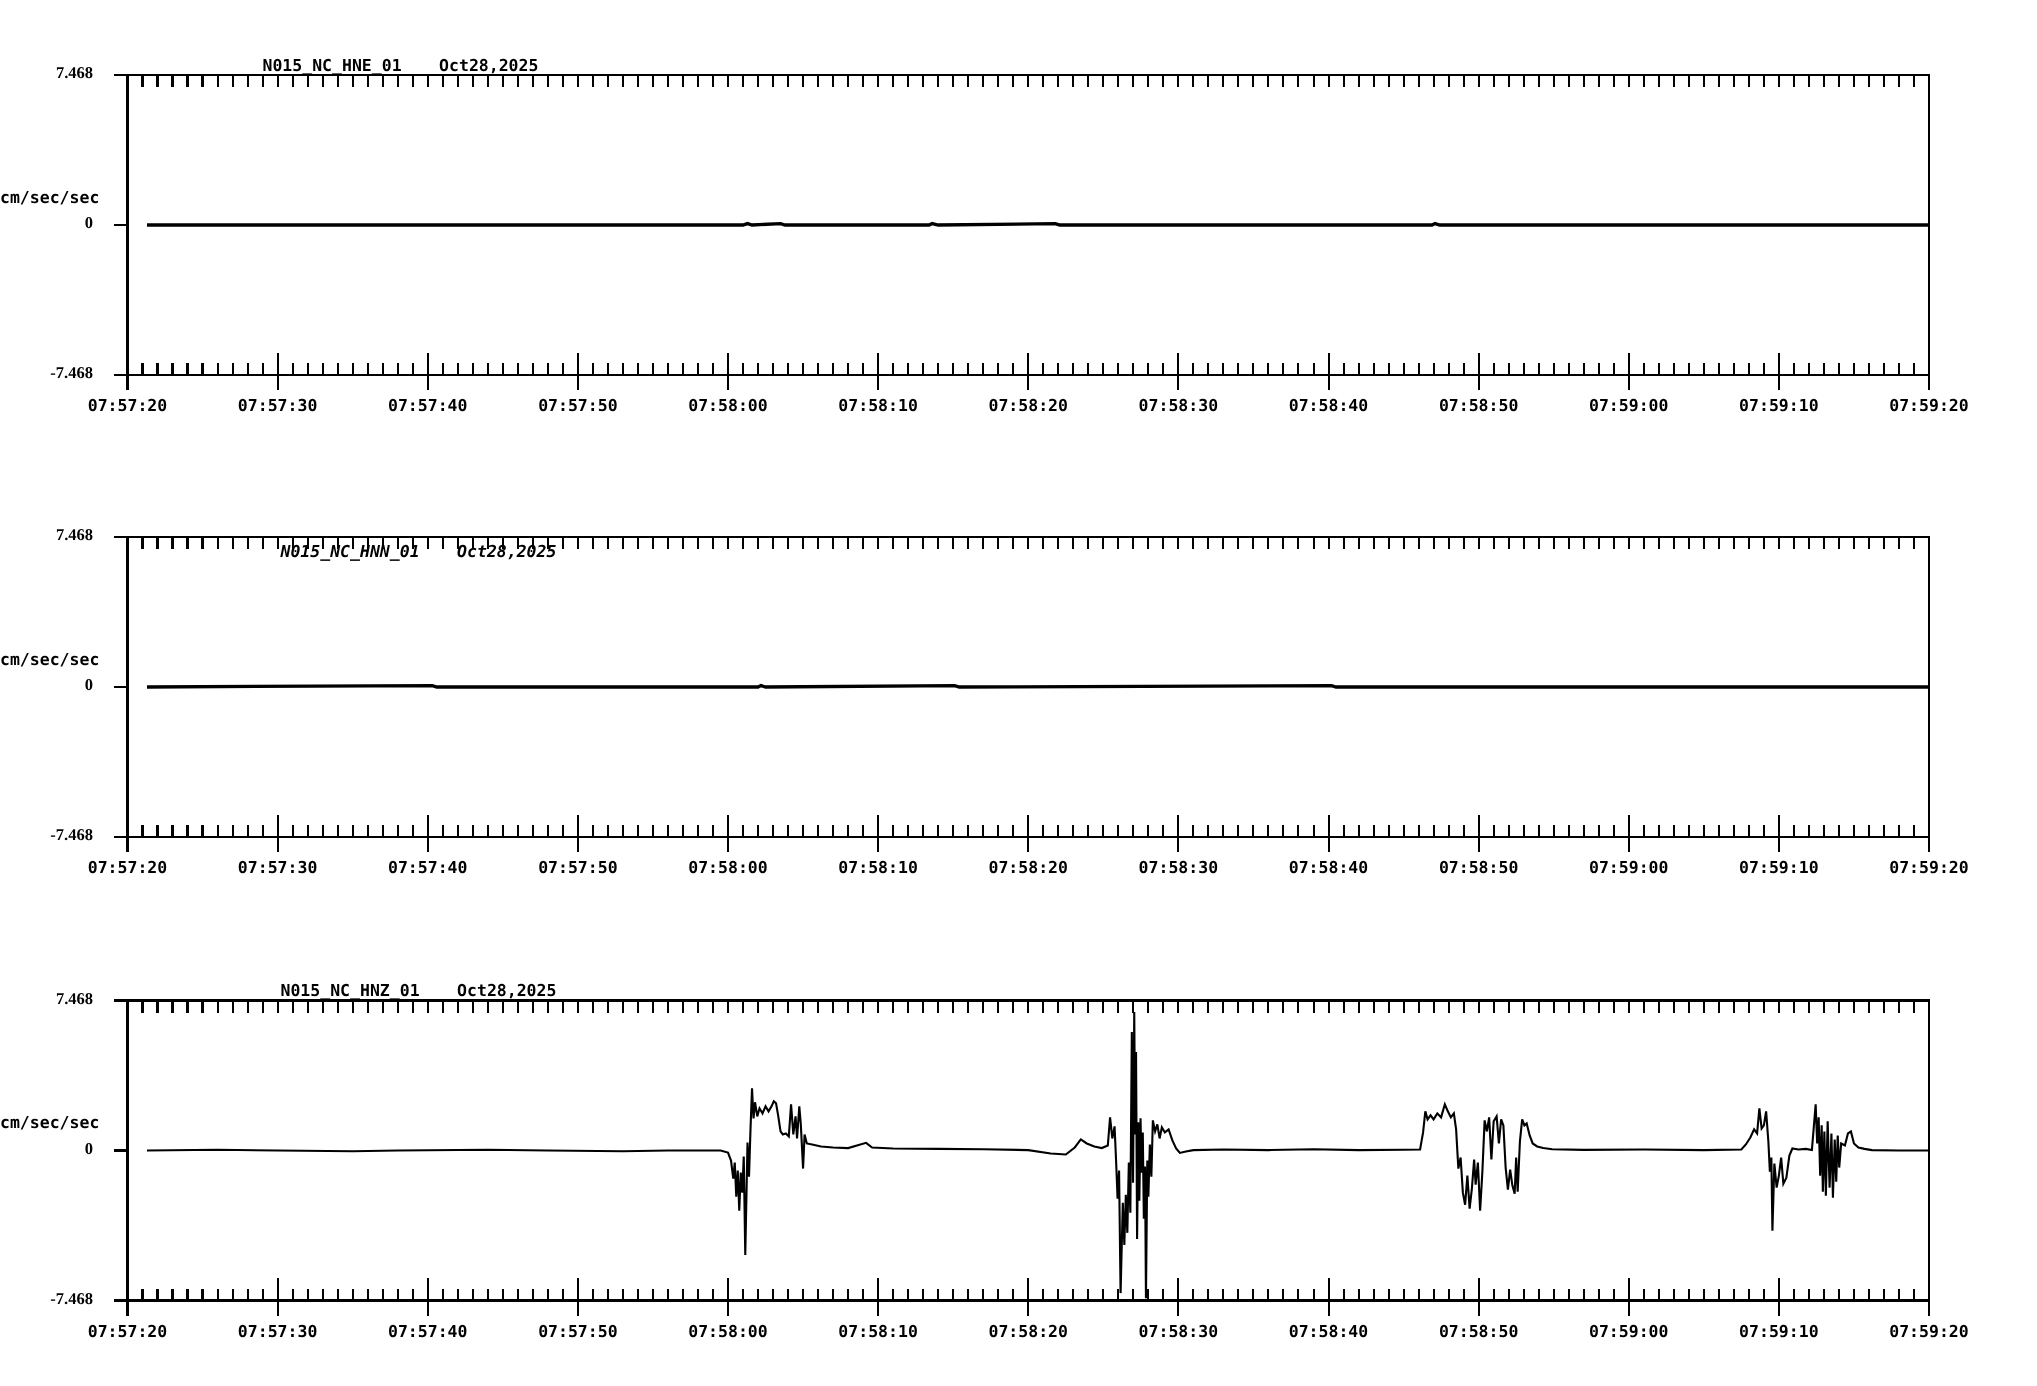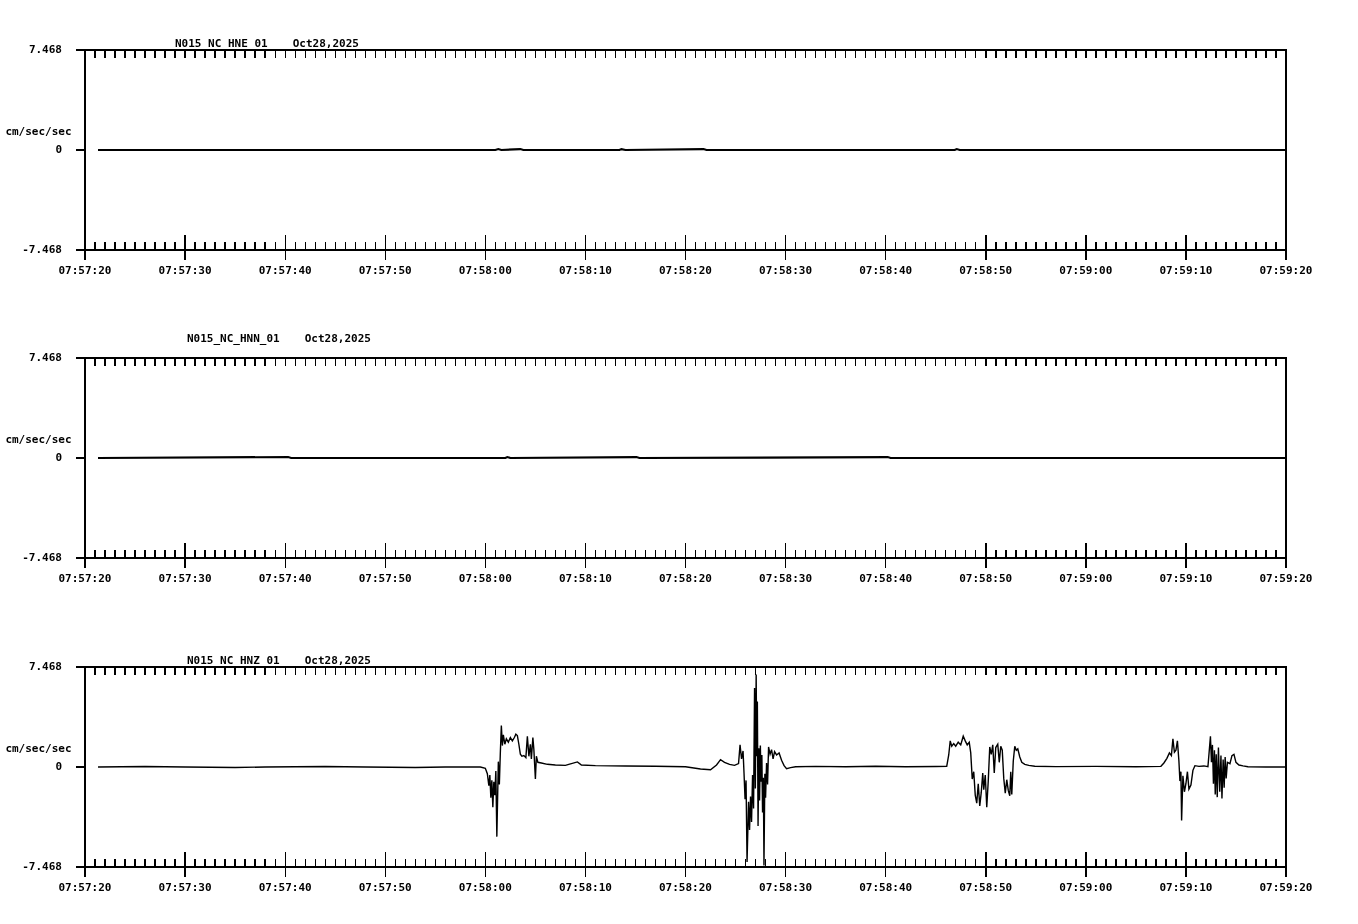--- a/index.html
+++ b/index.html
@@ -17,7 +17,7 @@
   .lbl{position:absolute;white-space:pre;}
   .title{text-align:left;}
   .title .date{margin-left:25px;}
-  .yr{width:62px;text-align:right;}
+  .yr{width:62px;text-align:right;font-family:Liberation Serif, serif;}
   .yu{width:77px;text-align:center;}
   .xlab{width:80px;margin-left:-40px;text-align:center;}
   svg{position:absolute;left:0;top:0;}

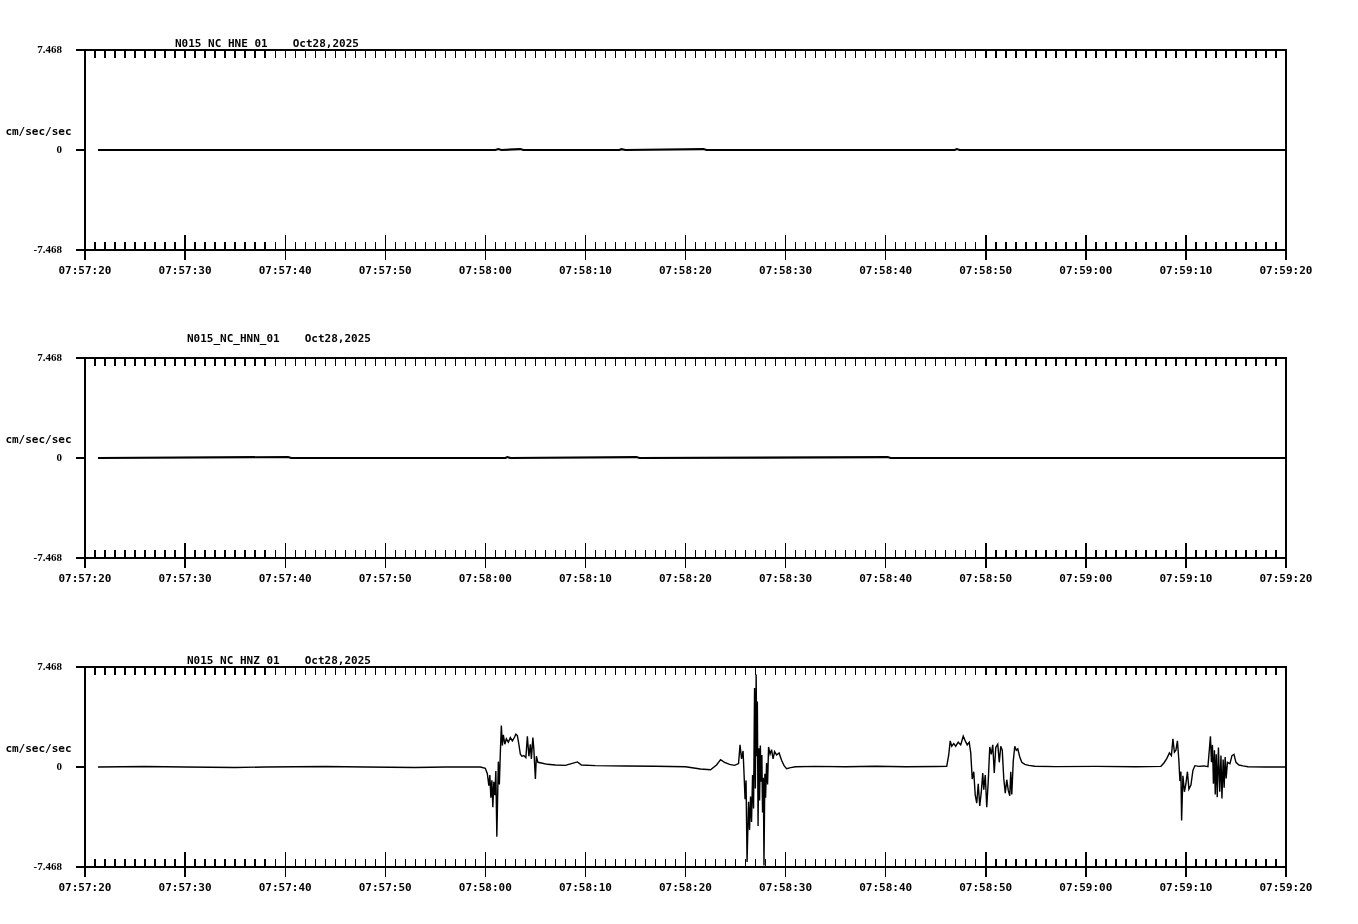--- a/index.html
+++ b/index.html
@@ -18,7 +18,7 @@
   .title{text-align:left;}
   .title .date{margin-left:25px;}
   .yr{width:62px;text-align:right;font-family:Liberation Serif, serif;}
-  .yu{width:77px;text-align:center;}
+  .yu{width:77px;text-align:left;}
   .xlab{width:80px;margin-left:-40px;text-align:center;}
   svg{position:absolute;left:0;top:0;}
 </style>

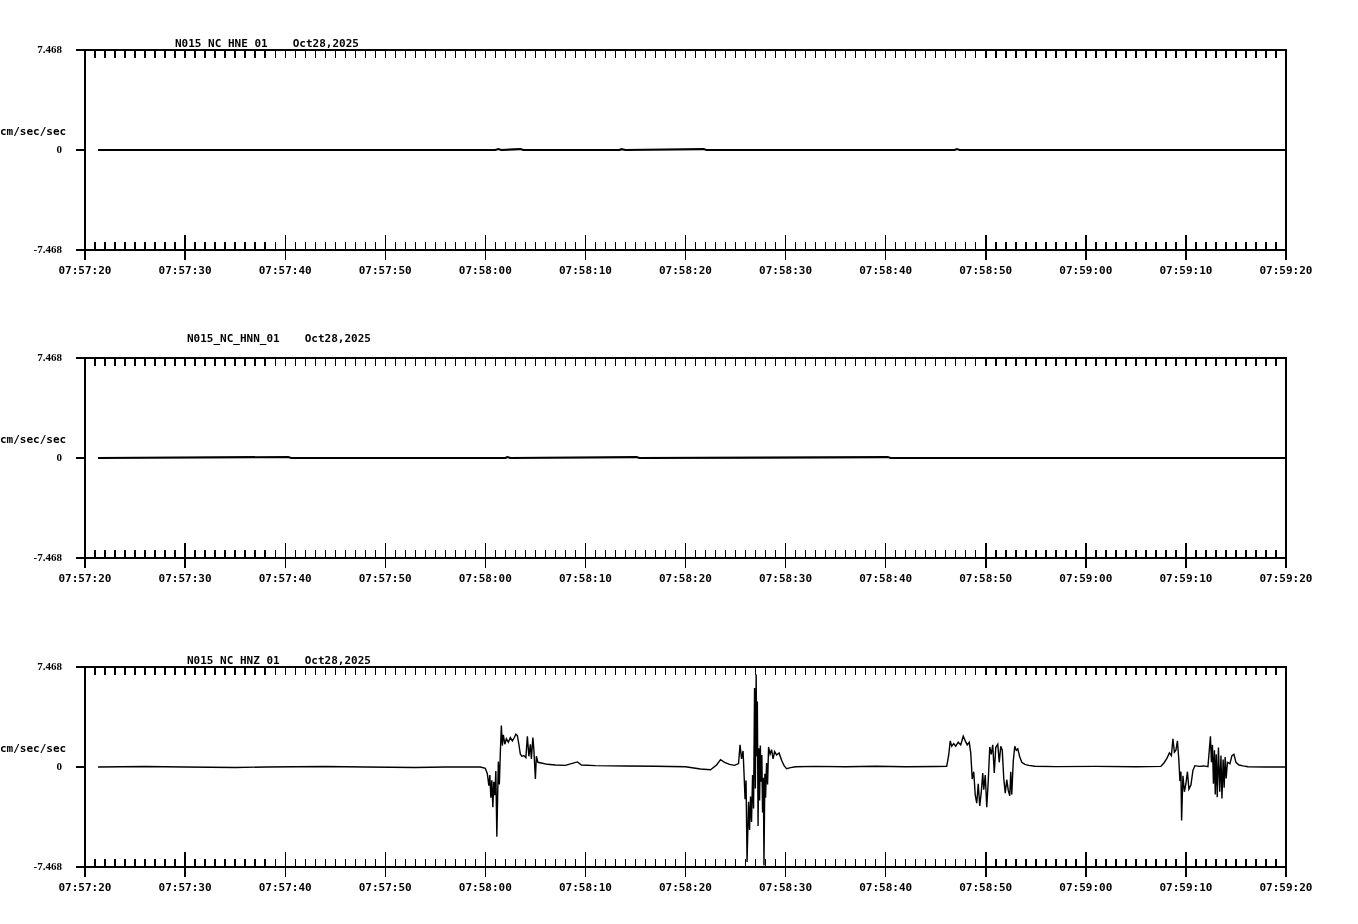--- a/index.html
+++ b/index.html
@@ -40,7 +40,7 @@
 <div class="lbl yr" style="left:0px;top:143px;">0</div>
 <div class="lbl yr" style="left:0px;top:243px;">-7.468</div>
 
-<div class="lbl title" style="left:187px;top:332px;"><span>N015_NC_HNN_01</span><span class="date">Oct28,2025</span></div>
+<div class="lbl title" style="left:187px;top:361px;font-style:italic;"><span>N015_NC_HNN_01</span><span class="date">Oct28,2025</span></div>
 <div class="lbl yr" style="left:0px;top:351px;">7.468</div>
 <div class="lbl yu" style="left:0px;top:433px;">cm/sec/sec</div>
 <div class="lbl yr" style="left:0px;top:451px;">0</div>

